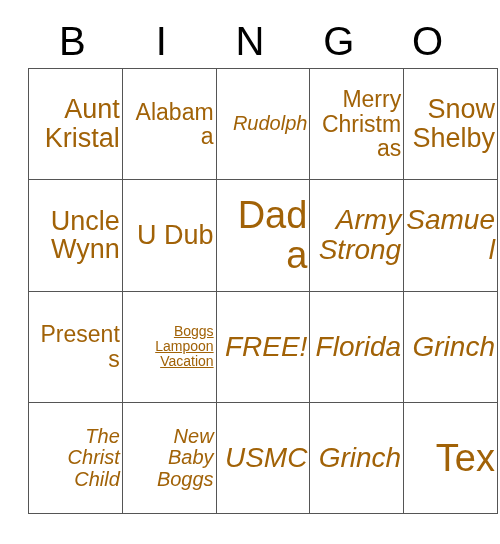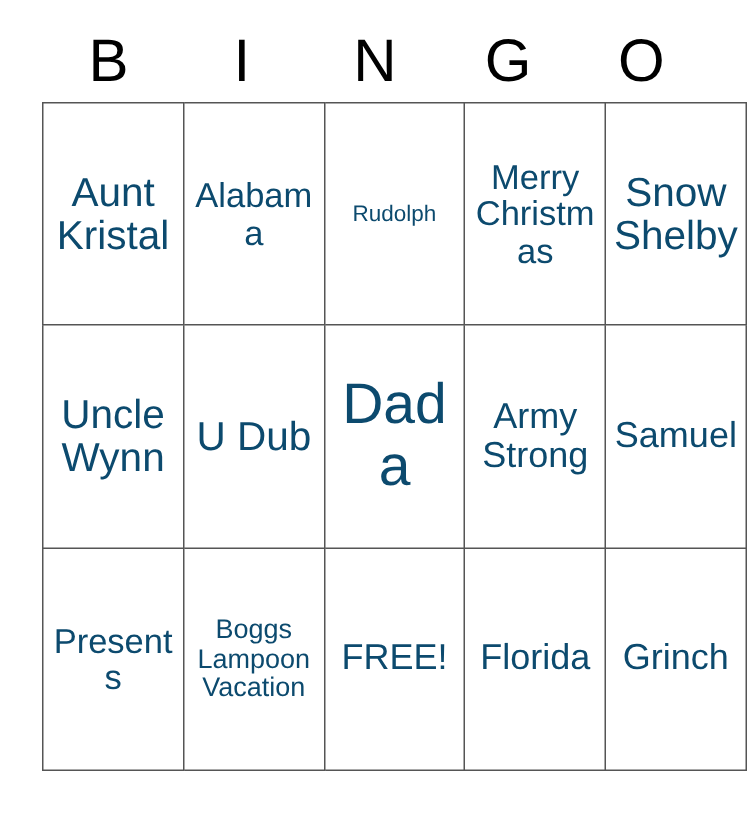--- a/index.html
+++ b/index.html
@@ -53,10 +53,10 @@
     width: 88.8px;
     height: 89.2px;
     padding: 1px 2px;
-    text-align: center;
+    text-align: right;
     vertical-align: middle;
     overflow: hidden;
-    color: #0c4a6e;
+    color: #a16207;
     line-height: 1.07;
     word-wrap: break-word;
   }

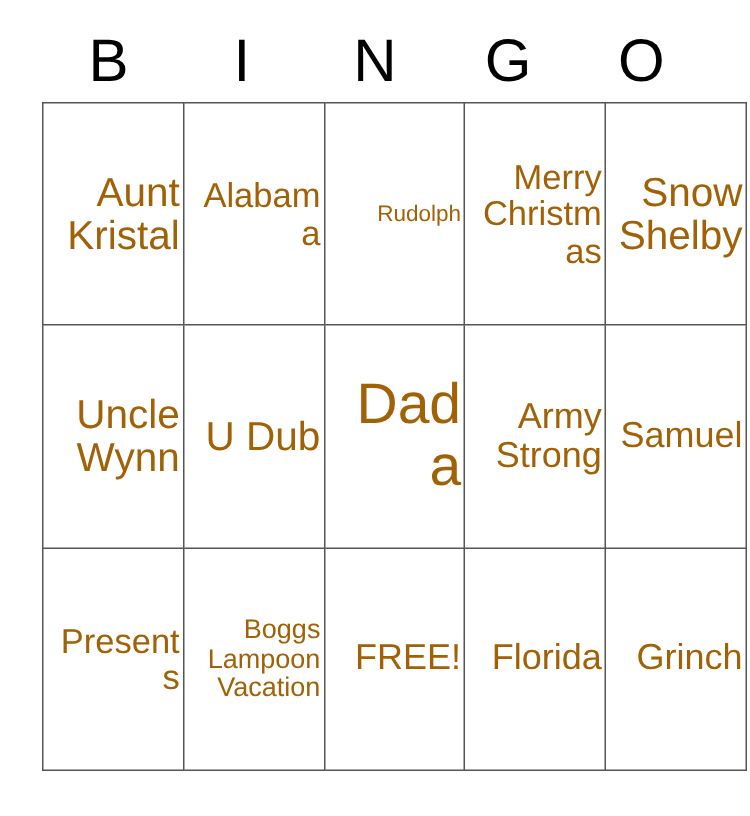--- a/index.html
+++ b/index.html
@@ -63,7 +63,7 @@
   .s-xxl { font-size: 38px; }
   .s-xl  { font-size: 27px; }
   .s-lg  { font-size: 24px; }
-  .s-md  { font-size: 15px; }
+  .s-md  { font-size: 20px; font-style: italic; }
   .s-sm  { font-size: 23px; }
   .s-xs  { font-size: 18px; }
 </style>

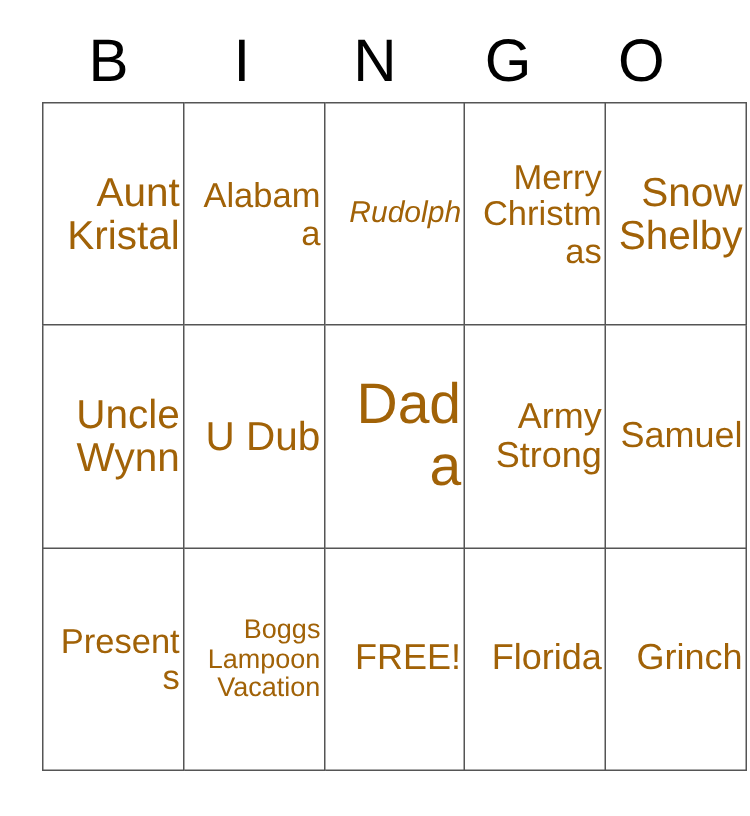--- a/index.html
+++ b/index.html
@@ -62,7 +62,7 @@
   }
   .s-xxl { font-size: 38px; }
   .s-xl  { font-size: 27px; }
-  .s-lg  { font-size: 24px; }
+  .s-lg  { font-size: 28px; font-style: italic; }
   .s-md  { font-size: 20px; font-style: italic; }
   .s-sm  { font-size: 23px; }
   .s-xs  { font-size: 18px; }

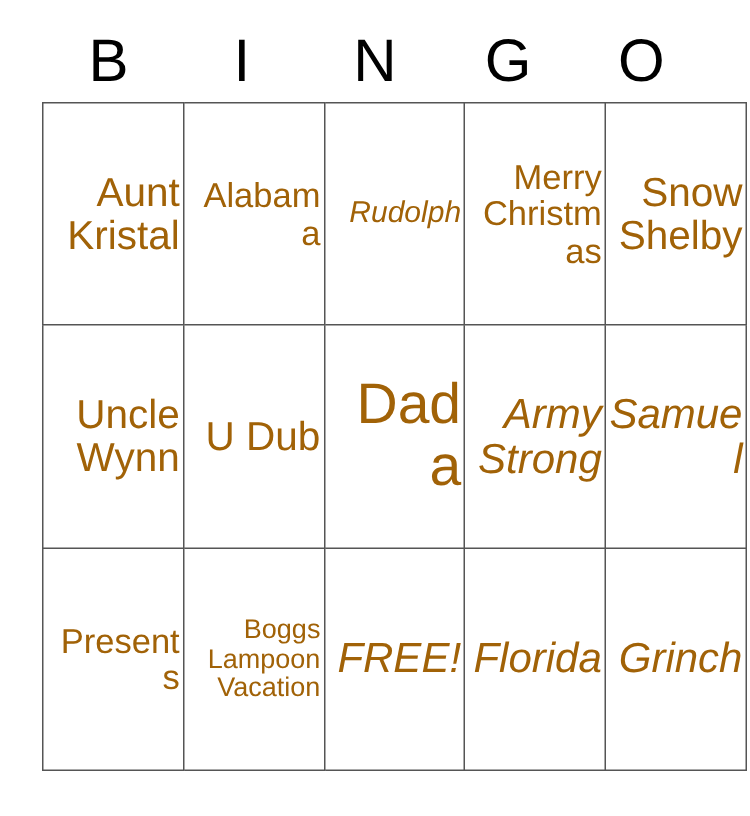--- a/index.html
+++ b/index.html
@@ -65,7 +65,7 @@
   .s-lg  { font-size: 28px; font-style: italic; }
   .s-md  { font-size: 20px; font-style: italic; }
   .s-sm  { font-size: 23px; }
-  .s-xs  { font-size: 18px; }
+  .s-xs  { font-size: 14px; text-decoration: underline; }
 </style>
 </head>
 <body>

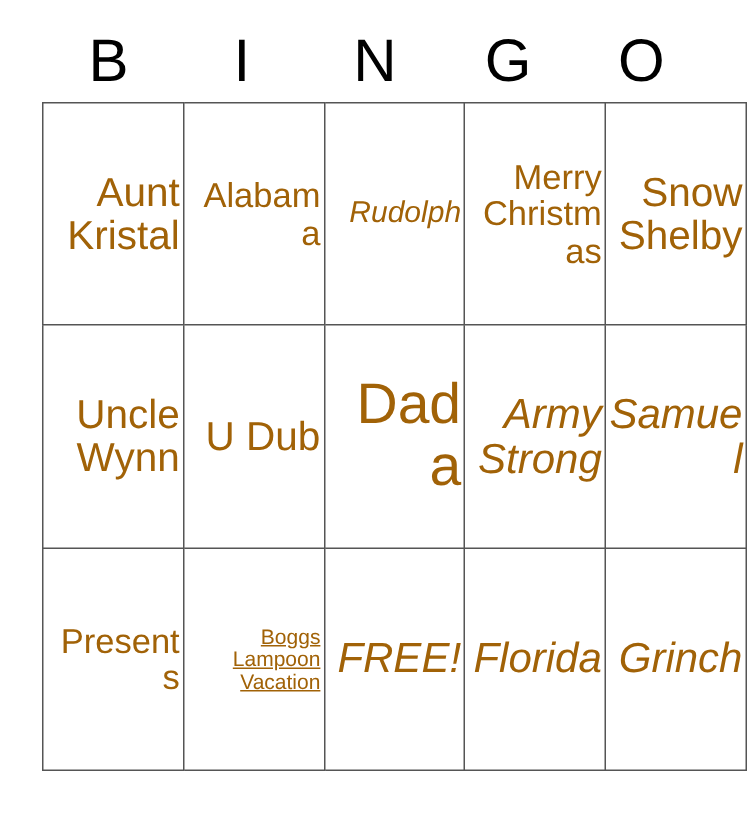--- a/index.html
+++ b/index.html
@@ -103,6 +103,13 @@
         <td class="s-lg">Florida</td>
         <td class="s-lg">Grinch</td>
       </tr>
+      <tr>
+        <td class="s-md">The Christ Child</td>
+        <td class="s-md">New Baby Boggs</td>
+        <td class="s-lg">USMC</td>
+        <td class="s-lg">Grinch</td>
+        <td class="s-xxl">Tex</td>
+      </tr>
     </tbody>
   </table>
 

